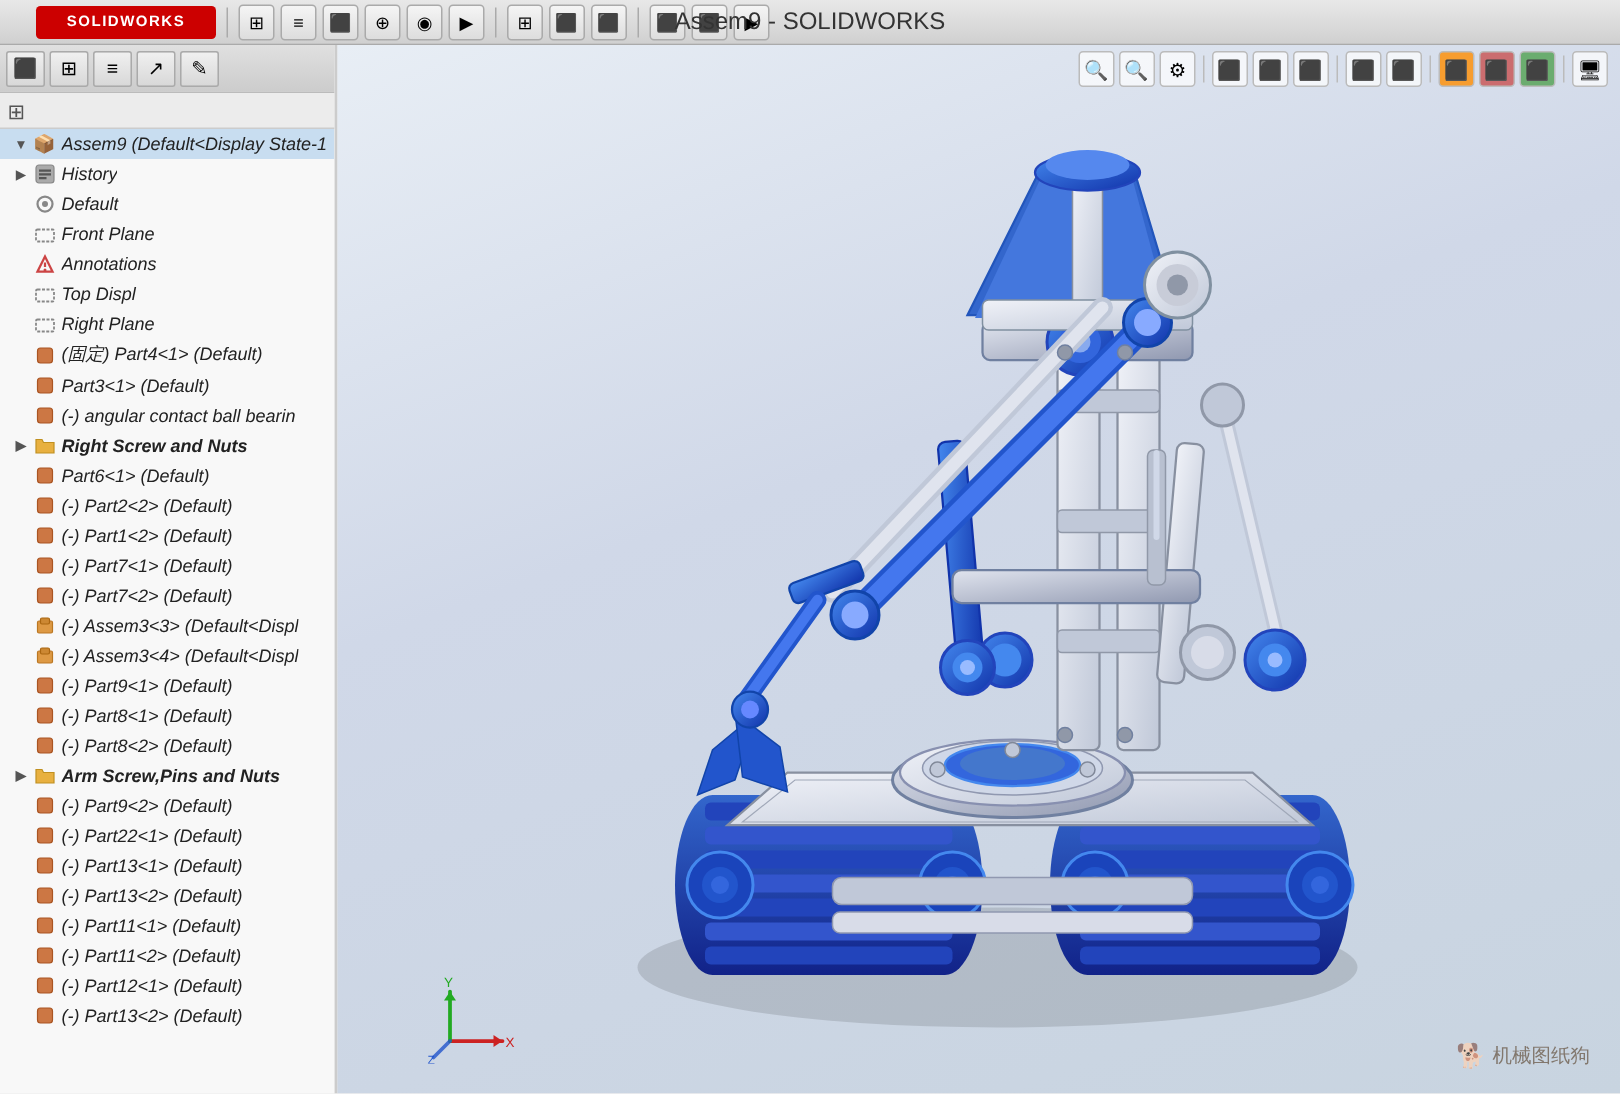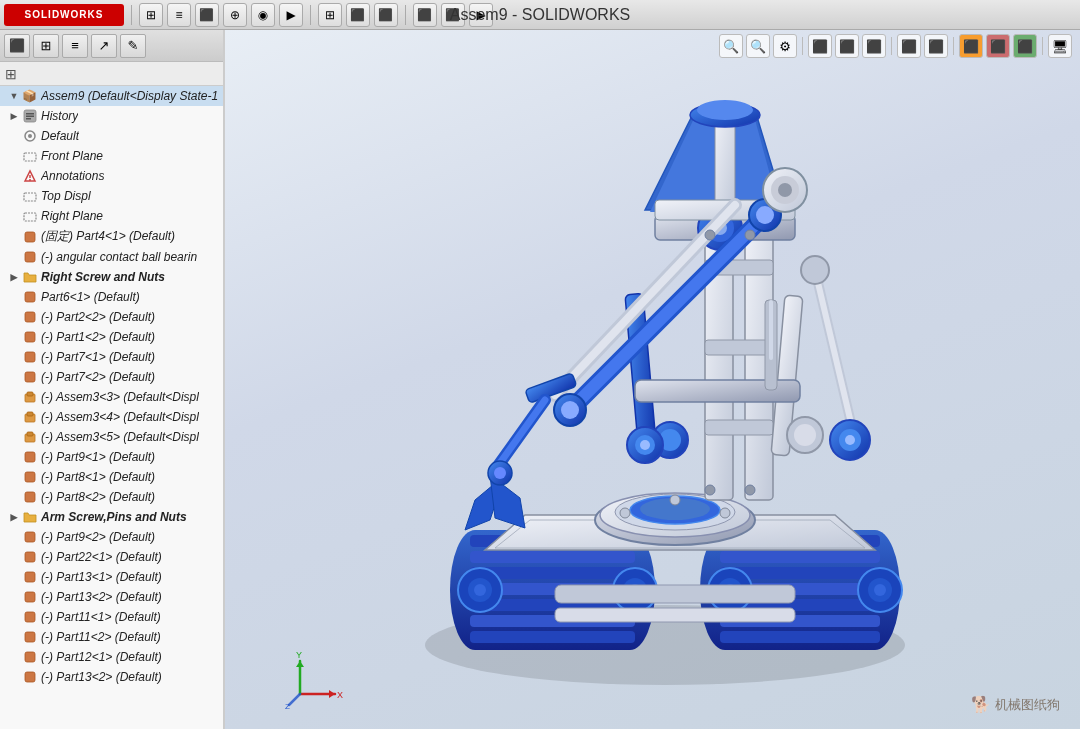--- a/index.html
+++ b/index.html
@@ -29,6 +29,7 @@
       font-size: 10px;
       letter-spacing: 1px;
       flex-shrink: 0;
+      margin-left: 20px;
     }
     .toolbar-btn {
       width: 24px;

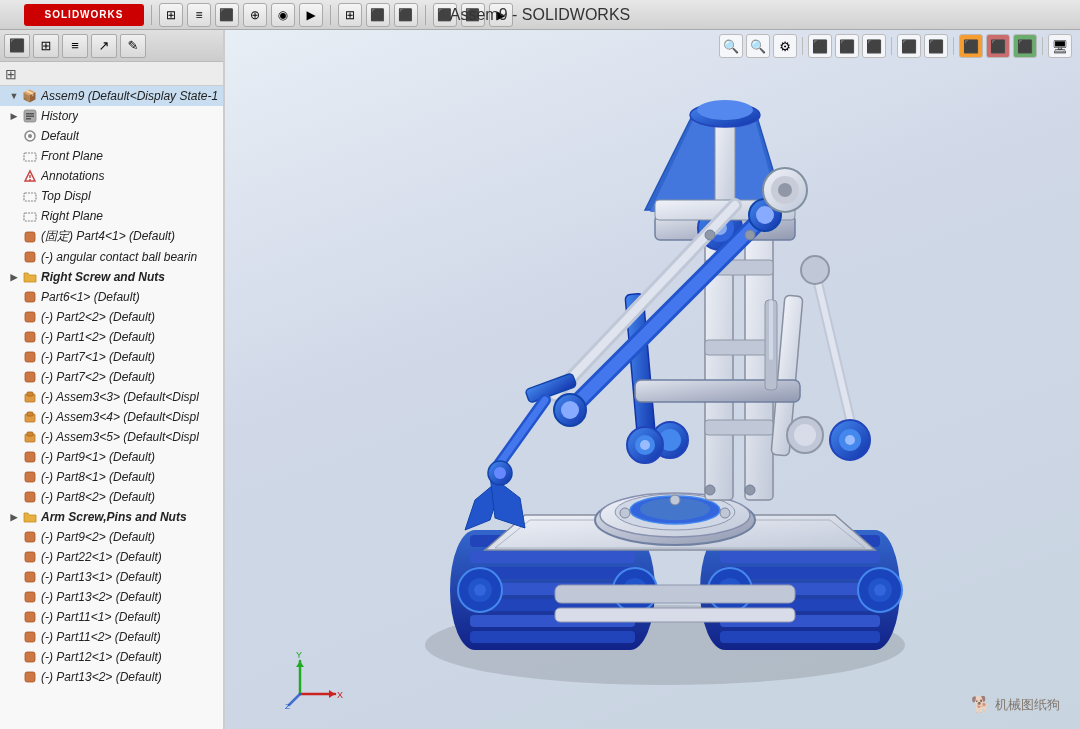--- a/index.html
+++ b/index.html
@@ -342,6 +342,15 @@
               </svg>
             </div>
             <span class="tree-label">(固定) Part4&lt;1&gt; (Default)</span>
+          </div>
+          <div class="tree-item indent-1">
+            <div class="tree-expand"></div>
+            <div class="tree-icon">
+              <svg width="14" height="14" viewBox="0 0 14 14">
+                <rect x="2" y="2" width="10" height="10" rx="2" fill="#cc7744" stroke="#aa5522" stroke-width="0.8"></rect>
+              </svg>
+            </div>
+            <span class="tree-label">Part3&lt;1&gt; (Default)</span>
           </div>
           <div class="tree-item indent-1">
             <div class="tree-expand"></div>

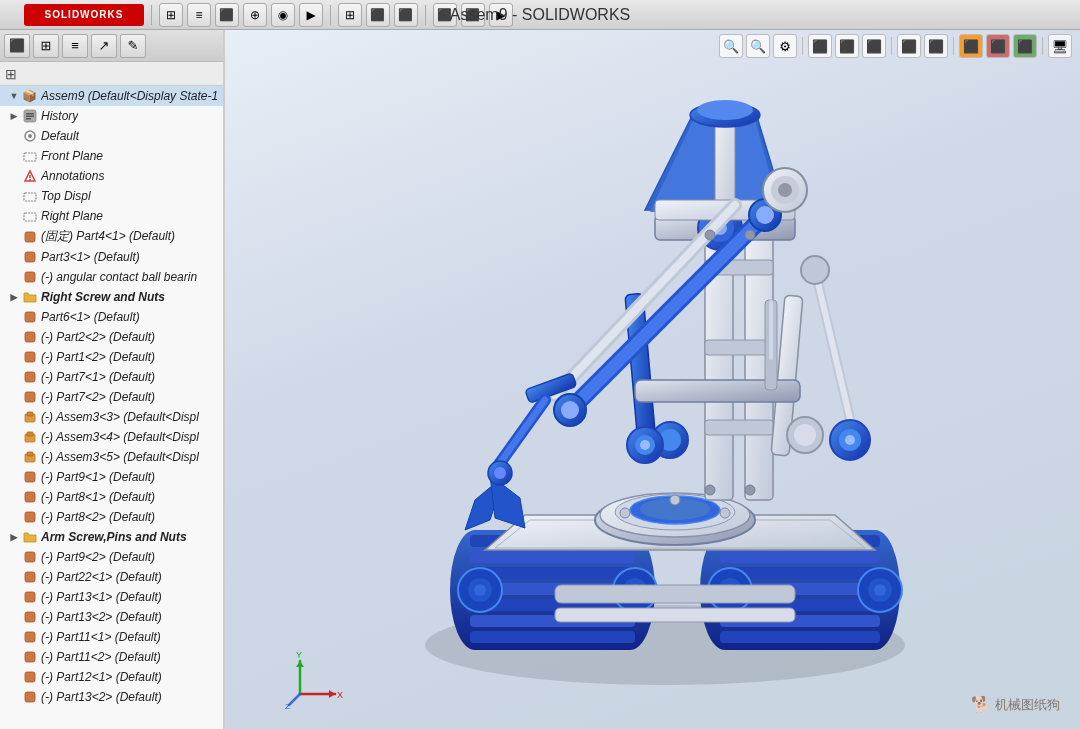--- a/index.html
+++ b/index.html
@@ -434,16 +434,6 @@
               </svg>
             </div>
             <span class="tree-label">(-) Assem3&lt;4&gt; (Default&lt;Displ</span>
-          </div>
-          <div class="tree-item indent-1">
-            <div class="tree-expand"></div>
-            <div class="tree-icon">
-              <svg width="14" height="14" viewBox="0 0 14 14">
-                <rect x="2" y="4" width="10" height="8" rx="1" fill="#dd9944" stroke="#bb7722" stroke-width="0.8"></rect>
-                <rect x="4" y="2" width="6" height="4" rx="1" fill="#cc8833" stroke="#aa6611" stroke-width="0.8"></rect>
-              </svg>
-            </div>
-            <span class="tree-label">(-) Assem3&lt;5&gt; (Default&lt;Displ</span>
           </div>
           <div class="tree-item indent-1">
             <div class="tree-expand"></div>

